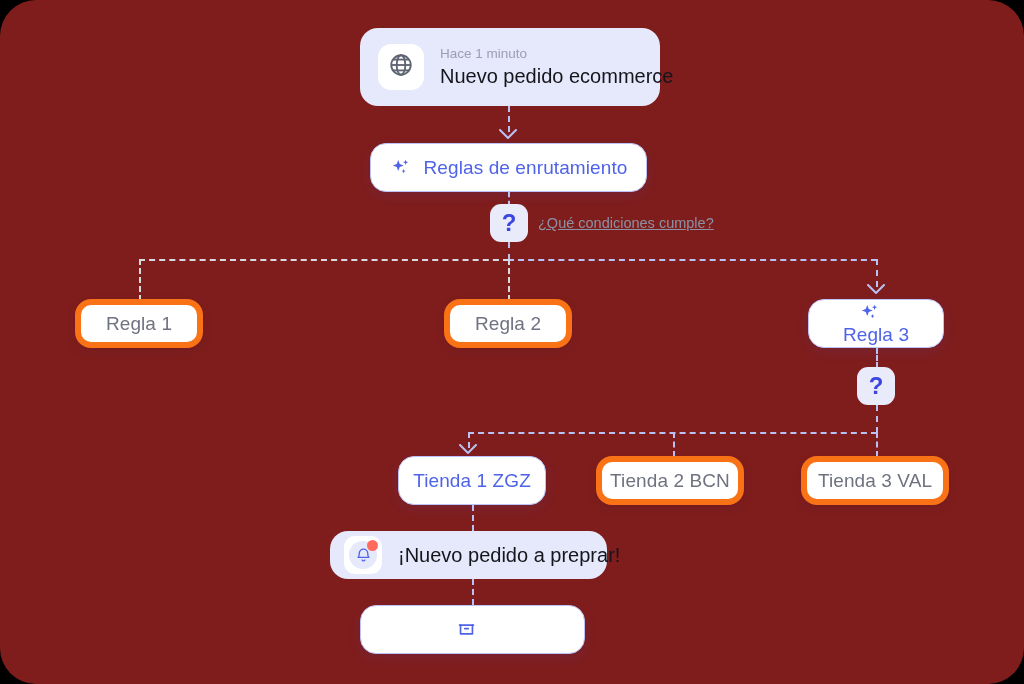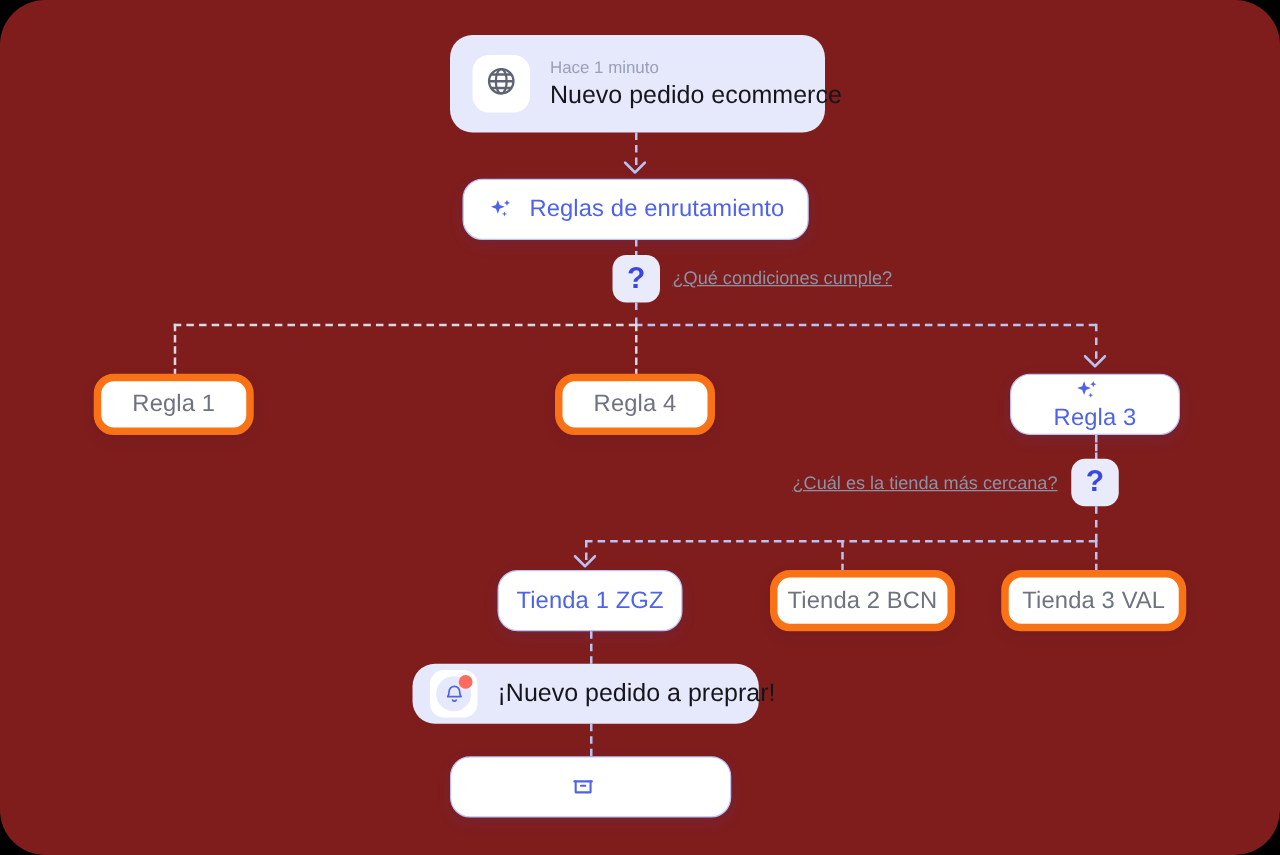--- a/index.html
+++ b/index.html
@@ -182,7 +182,7 @@
   </div>
 
   <div class="node pill" style="left:444px; top:299px; width:128px; height:49px;">
-    <span class="label">Regla 4</span>
+    <span class="label">Regla 2</span>
   </div>
 
   <div class="node pill active" style="left:808px; top:299px; width:136px; height:49px;flex-direction:column;">

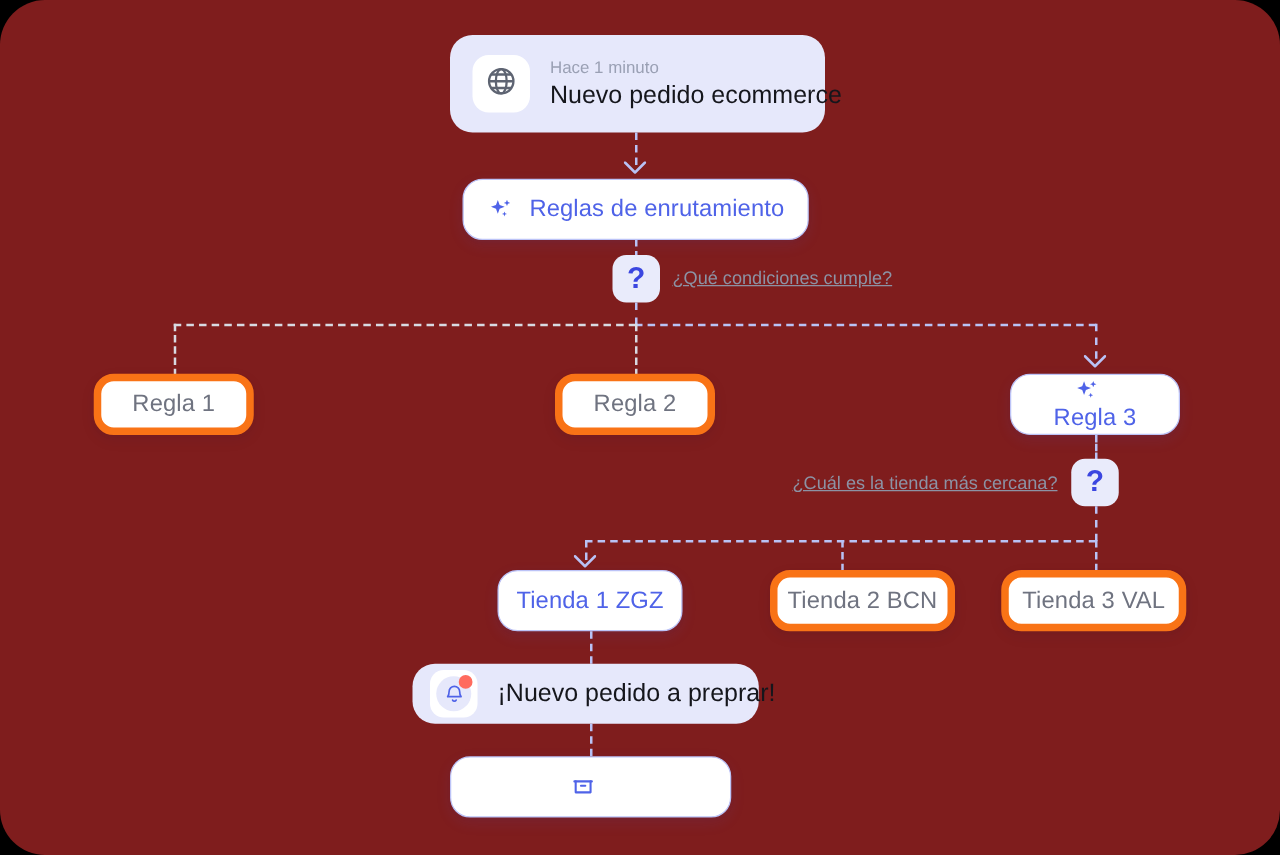--- a/index.html
+++ b/index.html
@@ -201,7 +201,6 @@
   <div class="qbadge" style="left:857px; top:367px;">
     <span>?</span>
   </div>
-  <div class="qlabel" style="left:634px; top:379px;">¿Cuál es la tienda más cercana?</div>
 
   <div class="conn vline blue" style="left:876px; top:405px; height:28px;"></div>
 

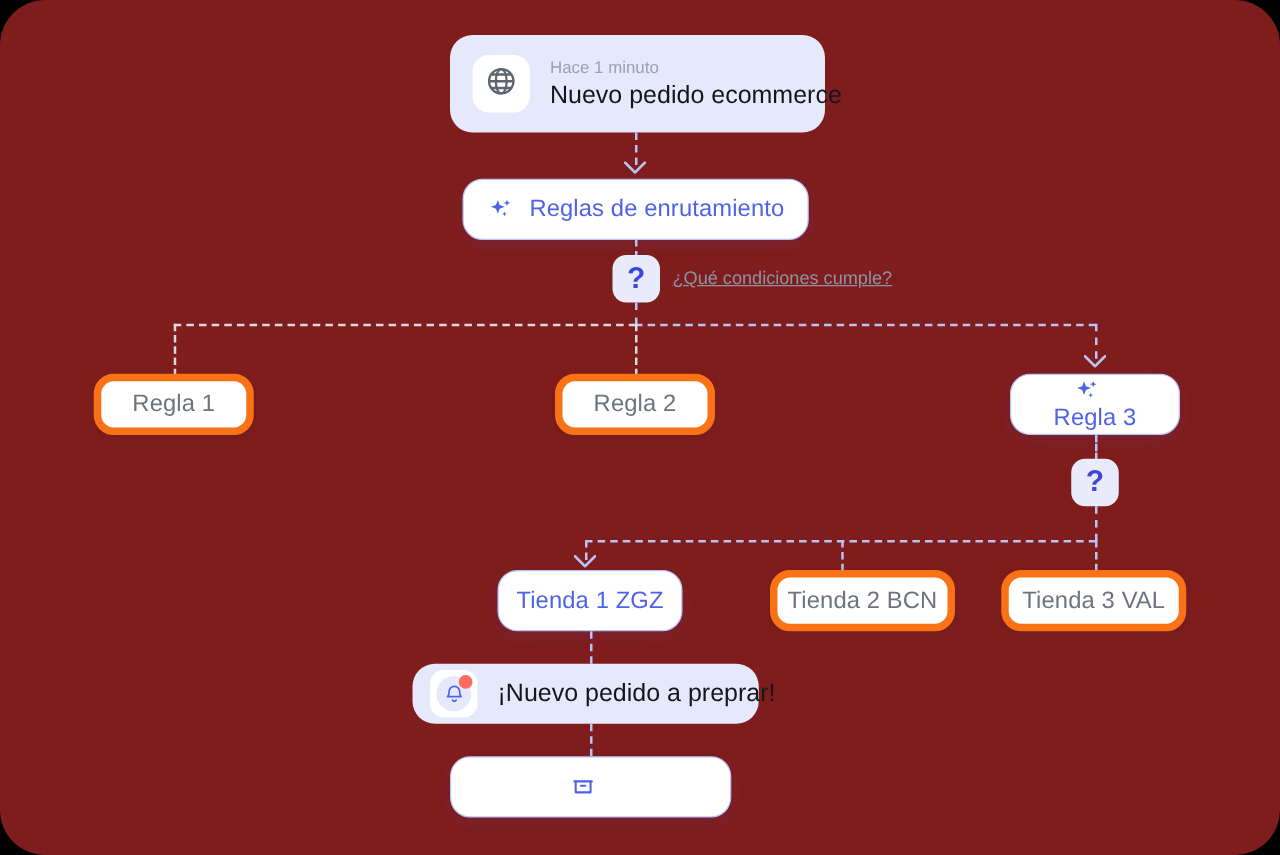--- a/index.html
+++ b/index.html
@@ -218,7 +218,7 @@
   <div class="node pill active" style="left:398px; top:456px; width:148px; height:49px;">
     <span class="label">Tienda 1 ZGZ</span>
   </div>
-  <div class="node pill" style="left:616px; top:456px; width:148px; height:49px;">
+  <div class="node pill" style="left:596px; top:456px; width:148px; height:49px;">
     <span class="label">Tienda 2 BCN</span>
   </div>
   <div class="node pill" style="left:801px; top:456px; width:148px; height:49px;">

